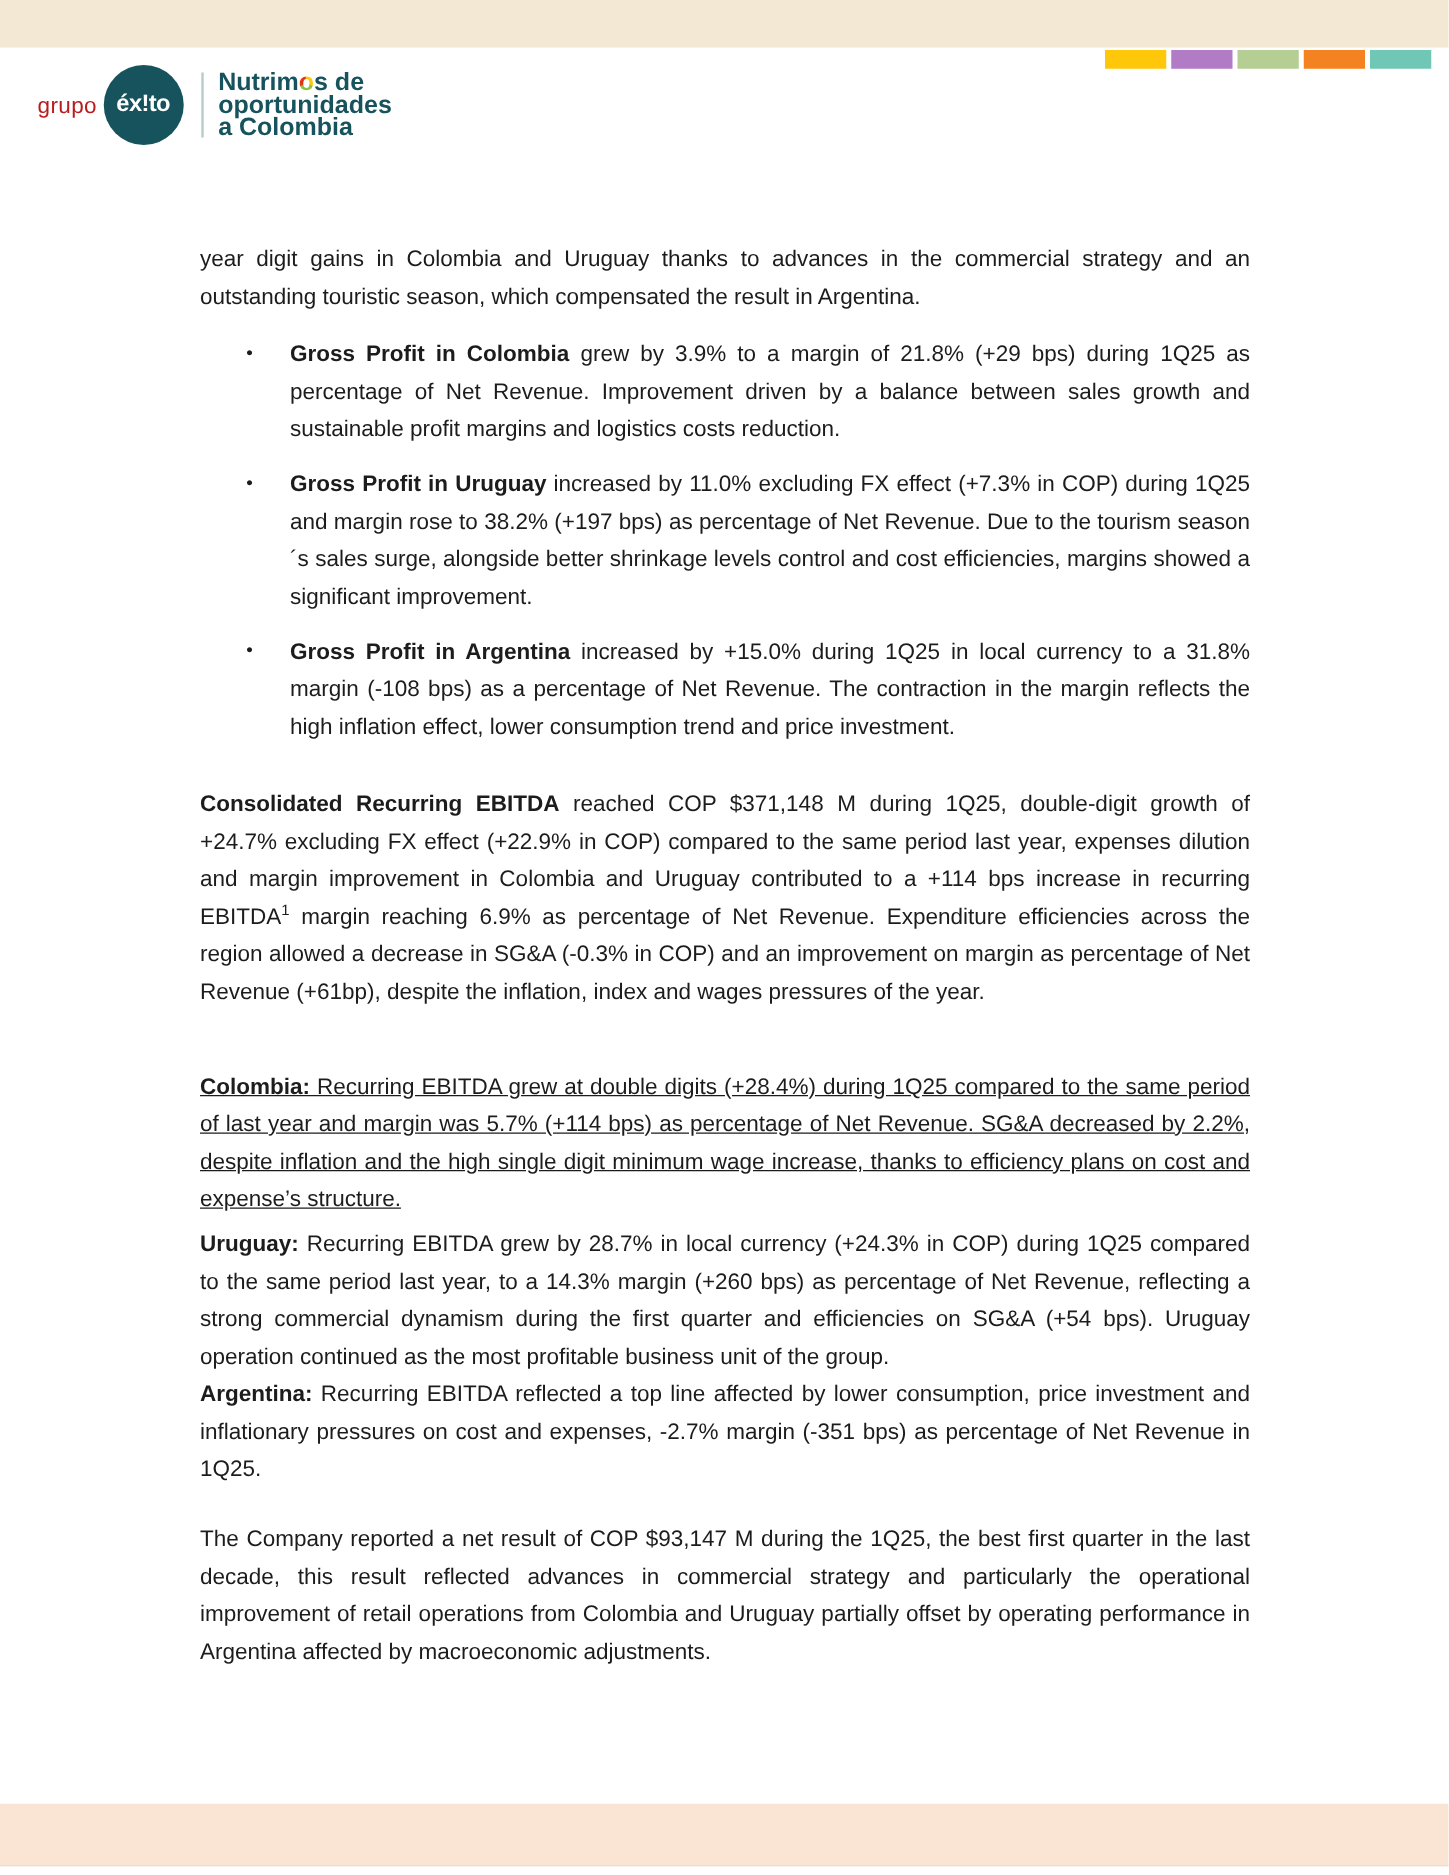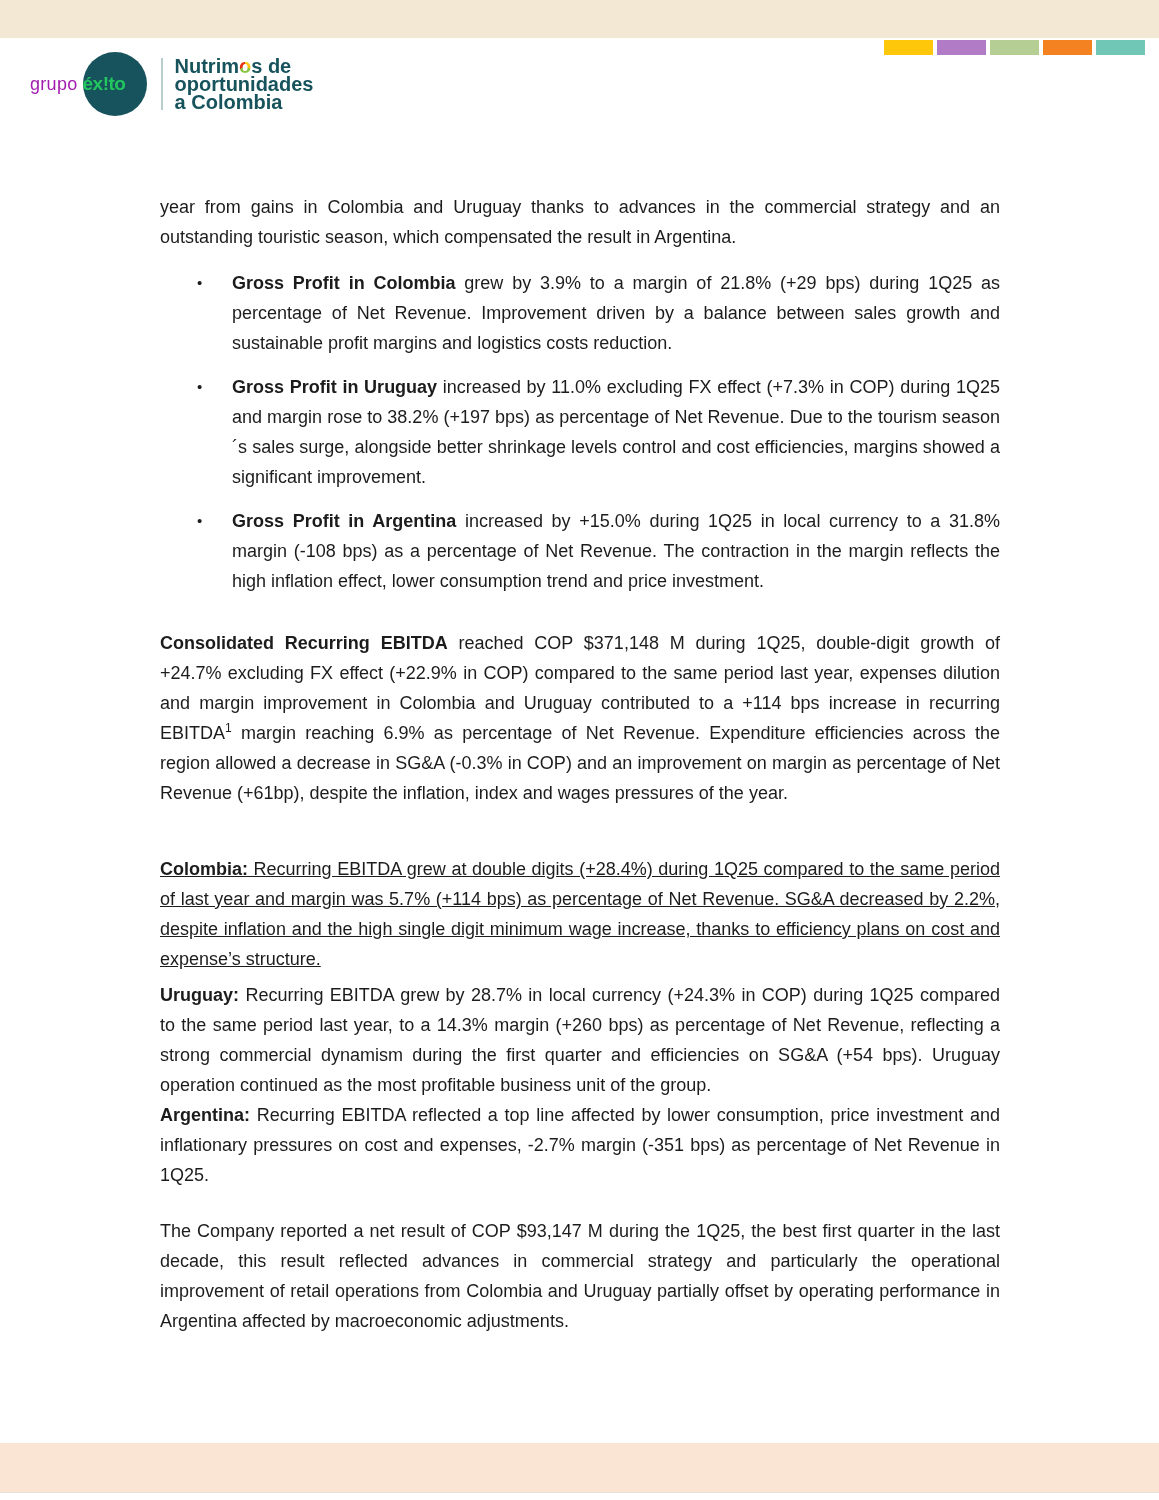--- a/index.html
+++ b/index.html
@@ -28,7 +28,7 @@
     display: flex; align-items: center;
   }
   .logo-prefix {
-    color: #a21caf; font-size: 18px; margin-right: 5px;
+    color: #b91c1c; font-size: 18px; margin-right: 5px;
     letter-spacing: 0.3px;
   }
   .logo-circle {

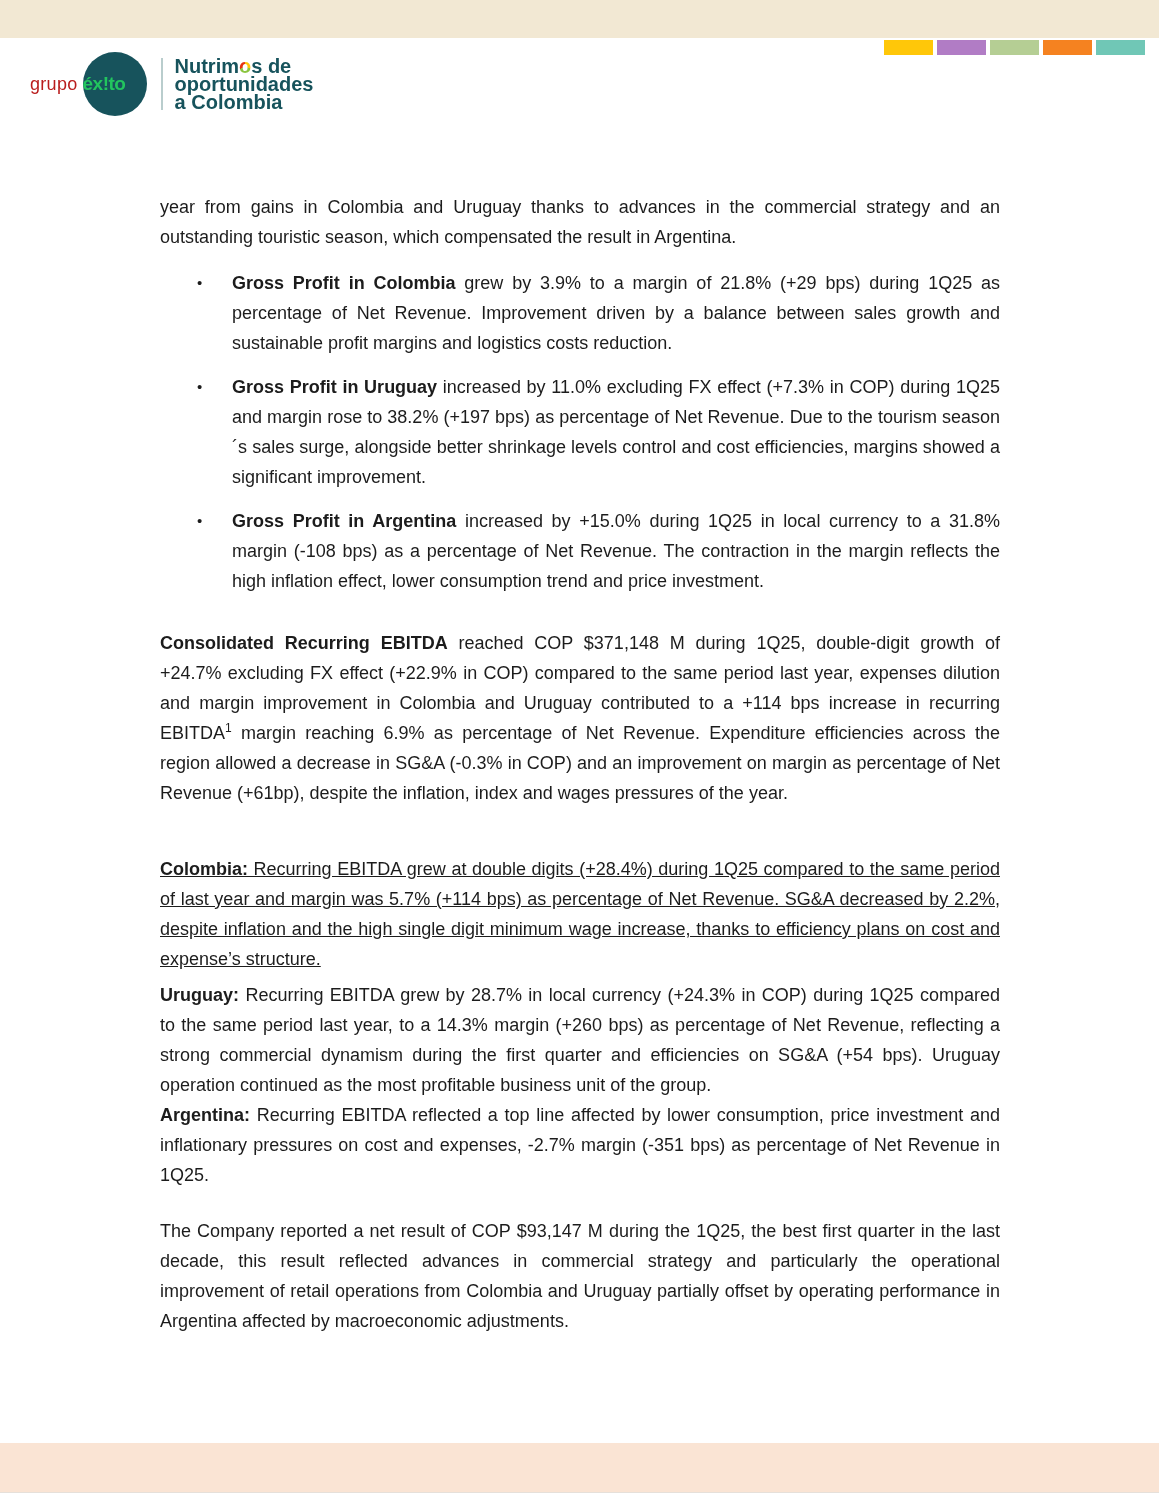--- a/index.html
+++ b/index.html
@@ -33,8 +33,8 @@
   }
   .logo-circle {
     width: 64px; height: 64px; border-radius: 50%;
-    background: #17535c; color: #22c55e;
-    display: flex; align-items: center; justify-content: flex-start;
+    background: #17535c; color: #ffffff;
+    display: flex; align-items: center; justify-content: center;
     font-weight: bold; font-size: 19px; letter-spacing: -0.5px;
     flex: none;
   }

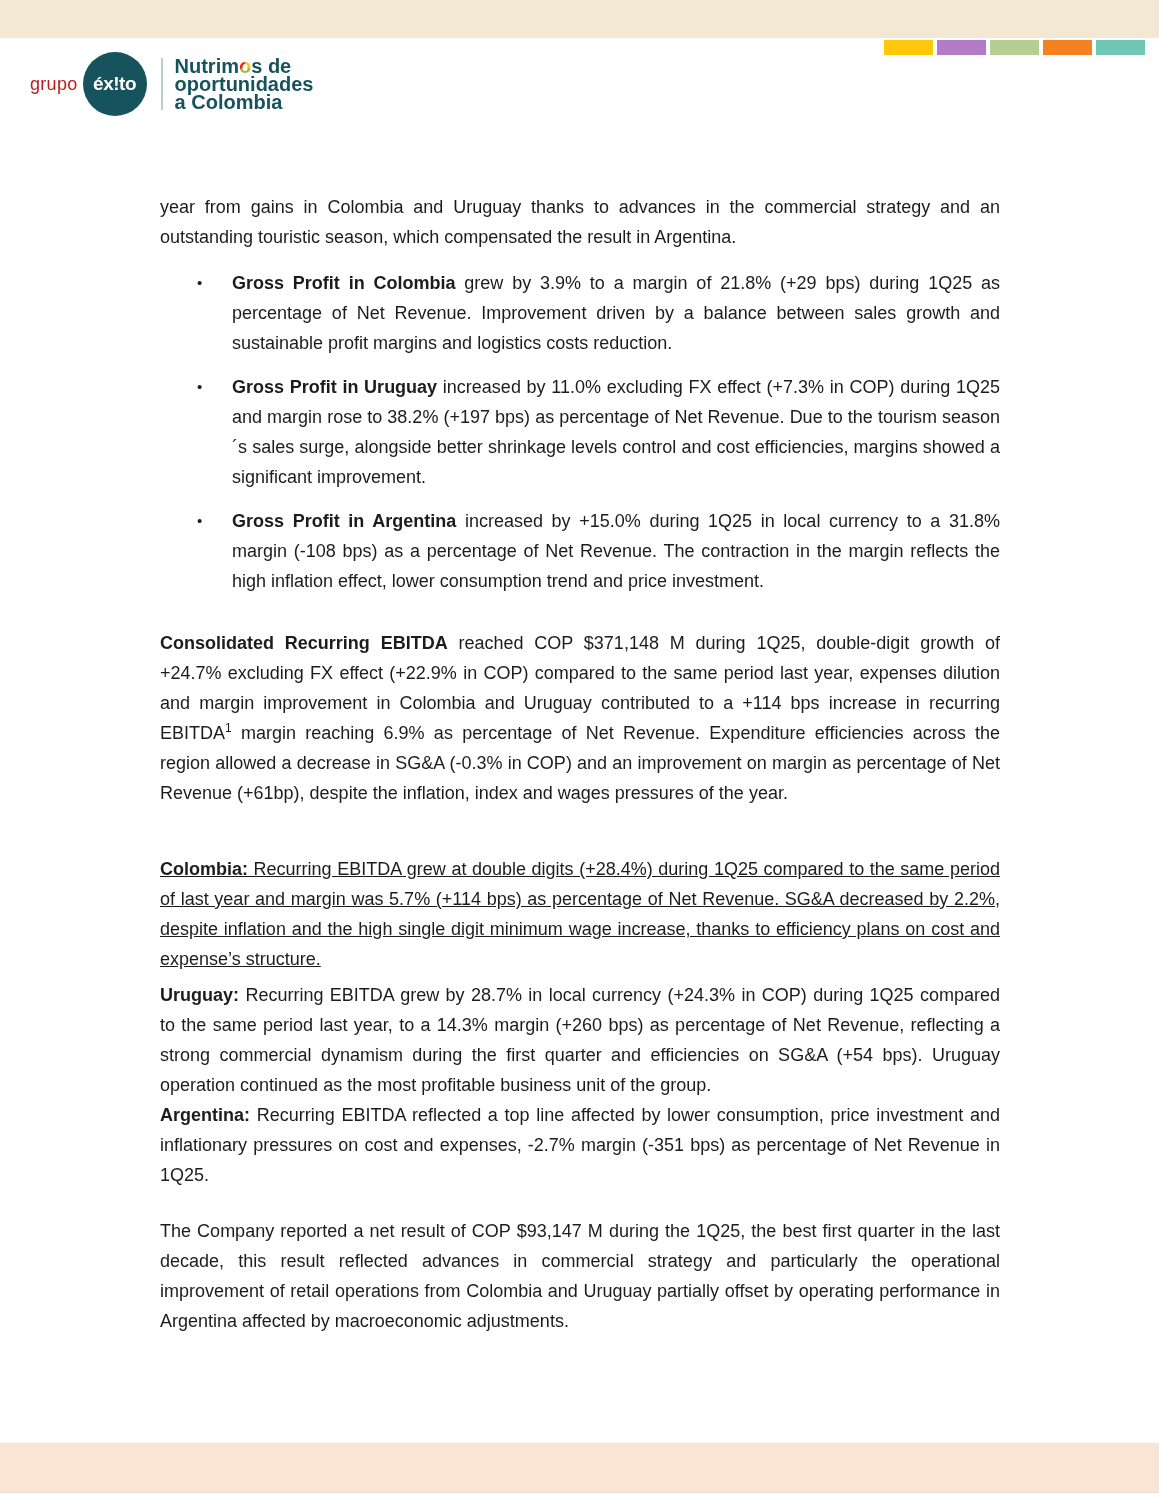--- a/index.html
+++ b/index.html
@@ -116,7 +116,7 @@
 
   <div class="content">
 
-    <p class="intro">year from gains in Colombia and Uruguay thanks to advances in the commercial strategy and an outstanding touristic season, which compensated the result in Argentina.</p>
+    <p class="intro">year digit gains in Colombia and Uruguay thanks to advances in the commercial strategy and an outstanding touristic season, which compensated the result in Argentina.</p>
 
     <div class="bullet">
       <span class="marker">•</span>

